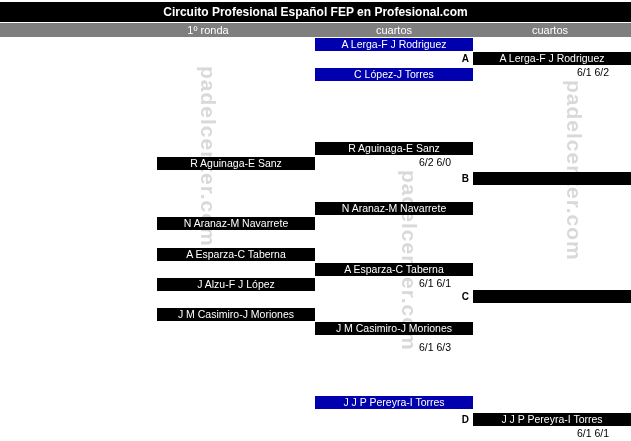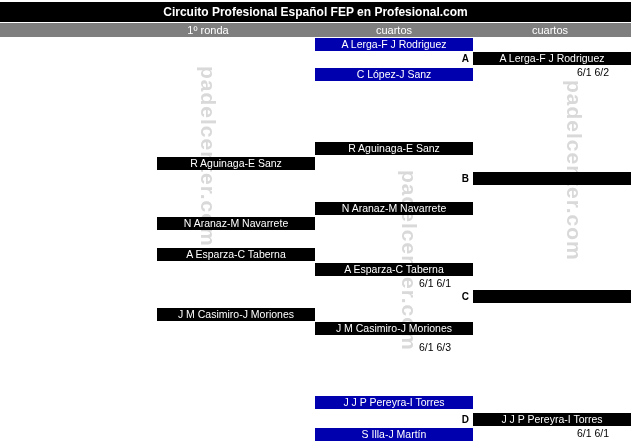--- a/index.html
+++ b/index.html
@@ -64,7 +64,7 @@
   <div class="box col1" style="top:308px">J M Casimiro-J Moriones</div>
 
   <div class="box blue col2" style="top:38px">A Lerga-F J Rodriguez</div>
-  <div class="box blue col2" style="top:68px">C López-J Sanz</div>
+  <div class="box blue col2" style="top:68px">C López-J Torres</div>
 
   <div class="box col2" style="top:142px">R Aguinaga-E Sanz</div>
 

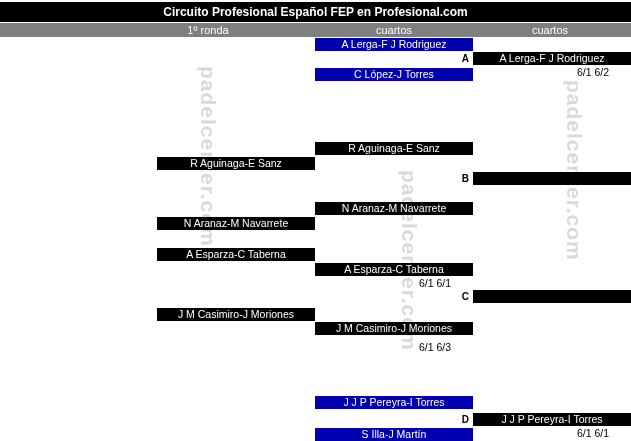--- a/index.html
+++ b/index.html
@@ -67,6 +67,7 @@
   <div class="box blue col2" style="top:68px">C López-J Torres</div>
 
   <div class="box col2" style="top:142px">R Aguinaga-E Sanz</div>
+  <div class="score col2" style="top:156px">6/2 6/0</div>
 
   <div class="box col2" style="top:202px">N Aranaz-M Navarrete</div>
 

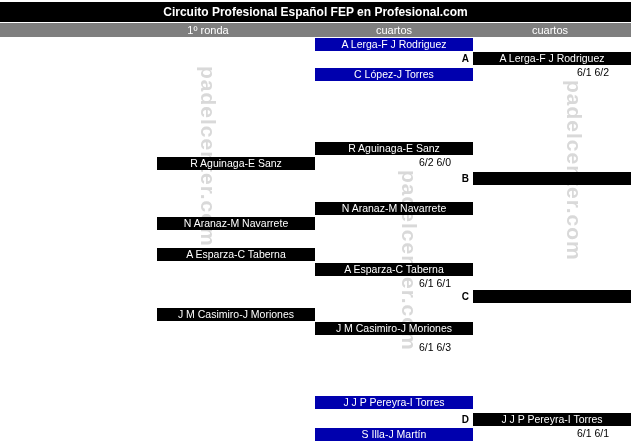--- a/index.html
+++ b/index.html
@@ -61,6 +61,7 @@
   <div class="box col1" style="top:157px">R Aguinaga-E Sanz</div>
   <div class="box col1" style="top:217px">N Aranaz-M Navarrete</div>
   <div class="box col1" style="top:248px">A Esparza-C Taberna</div>
+  <div class="box col1" style="top:278px">J Alzu-F J López</div>
   <div class="box col1" style="top:308px">J M Casimiro-J Moriones</div>
 
   <div class="box blue col2" style="top:38px">A Lerga-F J Rodriguez</div>

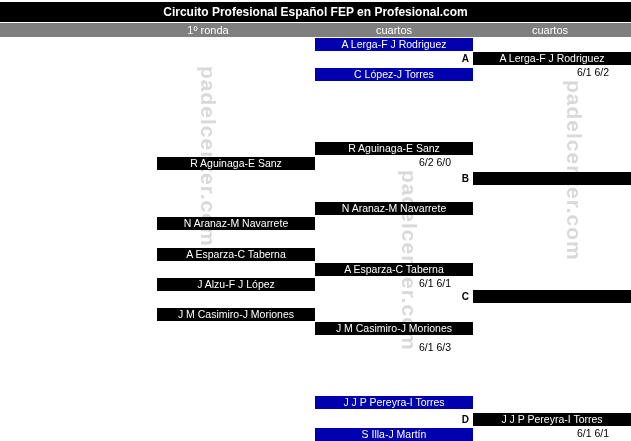--- a/index.html
+++ b/index.html
@@ -79,7 +79,6 @@
   <div class="score col2" style="top:341px">6/1 6/3</div>
 
   <div class="box blue col2" style="top:396px">J J P Pereyra-I Torres</div>
-  <div class="box blue col2" style="top:428px">S Illa-J Martín</div>
 
   <span class="seed-letter" style="top:52px">A</span>
   <div class="box col3" style="top:52px">A Lerga-F J Rodriguez</div>

